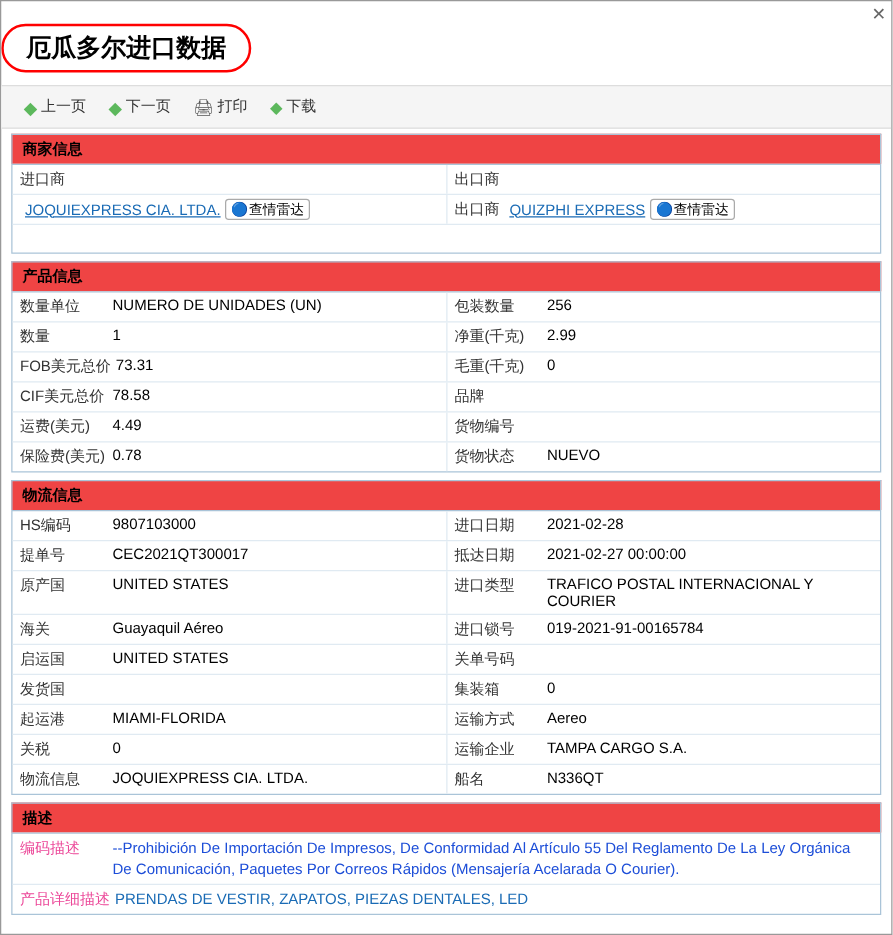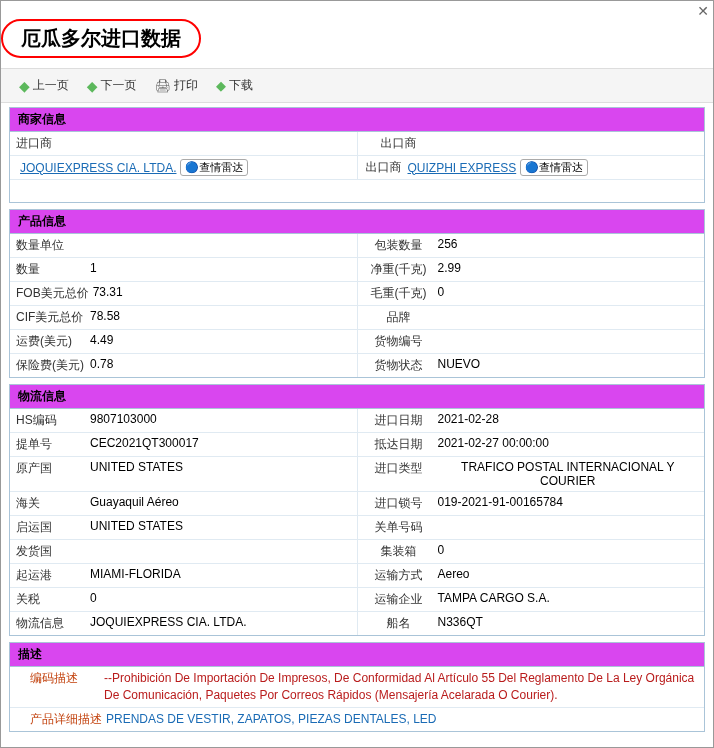--- a/index.html
+++ b/index.html
@@ -55,7 +55,7 @@
       margin: 0 8px 0 8px;
     }
     .section-header {
-      background: #d946ef;
+      background: #ef4444;
       padding: 3px 8px;
       font-weight: bold;
       font-size: 12px;

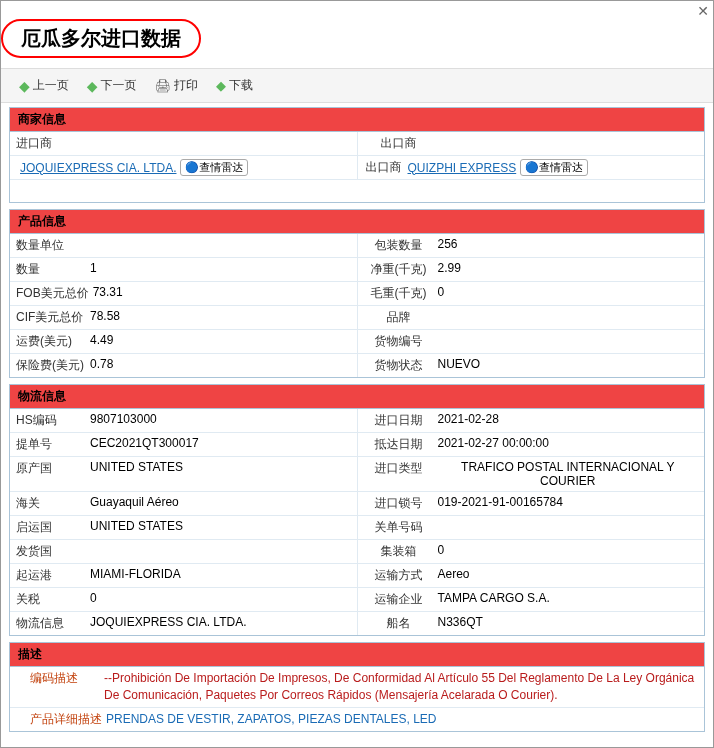--- a/index.html
+++ b/index.html
@@ -96,7 +96,6 @@
     }
     .half:last-child {
       border-right: none;
-      text-align: center;
     }
     .link-blue {
       color: #1a6bb5;

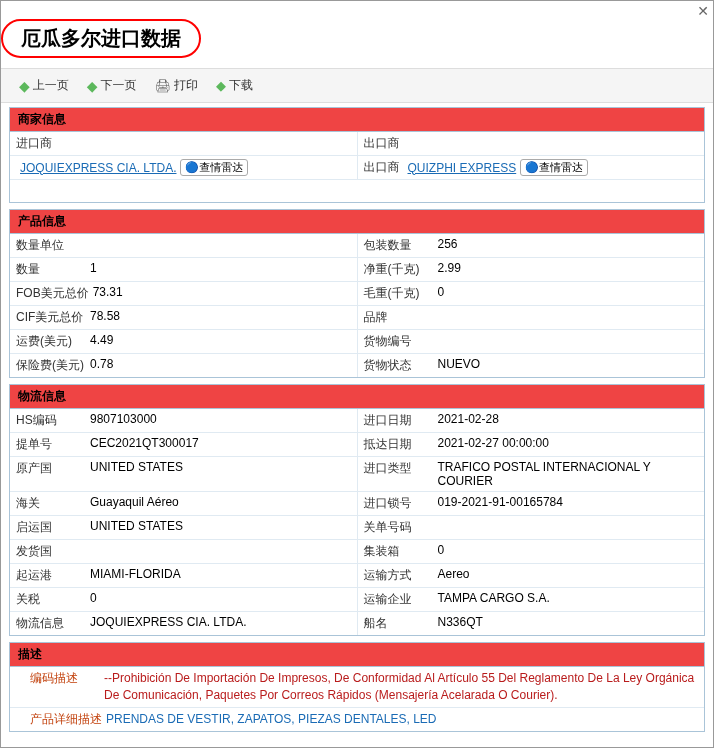--- a/index.html
+++ b/index.html
@@ -222,6 +222,7 @@
       <div class="half">
         <div class="cell">
           <span class="cell-label">数量单位</span>
+          <span class="cell-value">NUMERO DE UNIDADES (UN)</span>
         </div>
       </div>
       <div class="half">

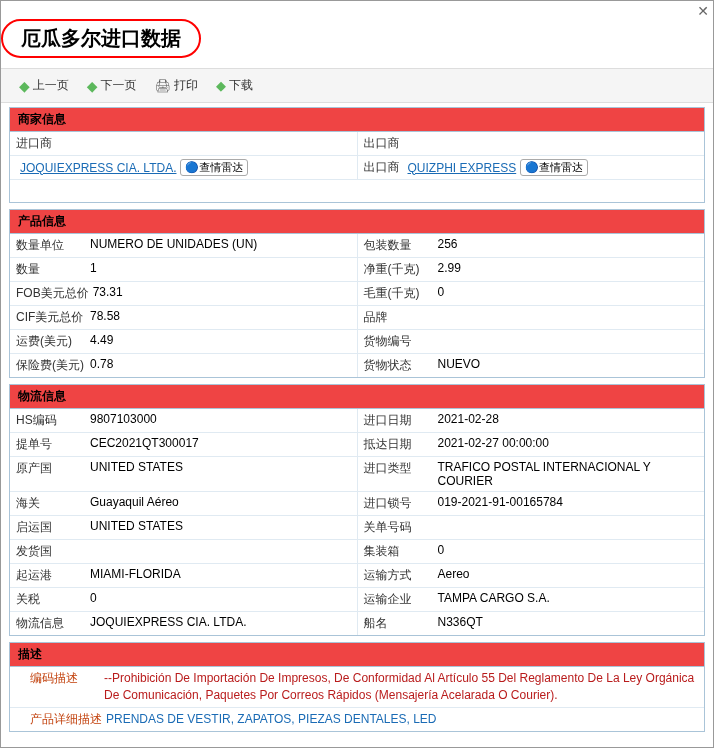--- a/index.html
+++ b/index.html
@@ -123,9 +123,8 @@
     }
     .desc-label {
       min-width: 70px;
-      color: #c2410c;
+      color: #ec4899;
       white-space: nowrap;
-      margin-left: 14px;
     }
     .desc-row {
       display: flex;

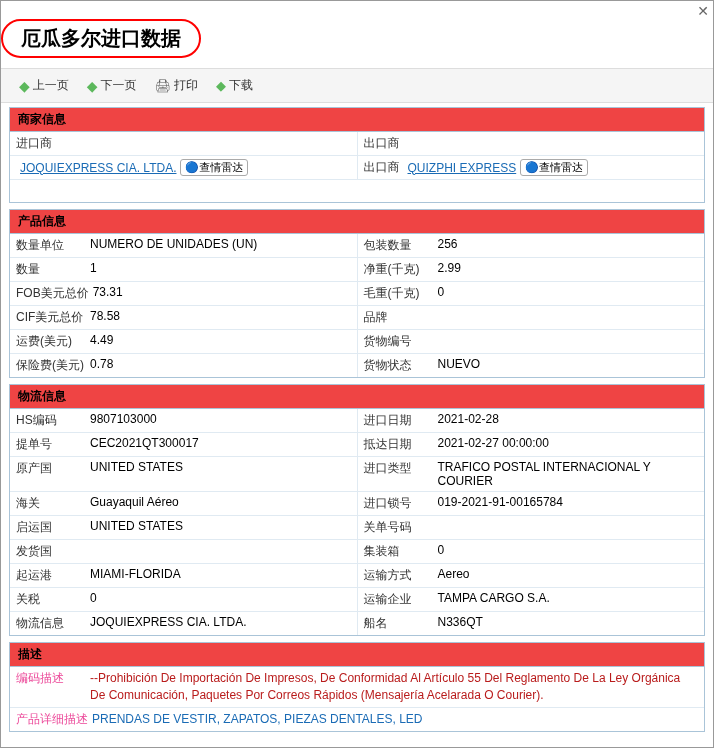--- a/index.html
+++ b/index.html
@@ -134,7 +134,7 @@
     }
     .desc-row:last-child { border-bottom: none; }
     .desc-value {
-      color: #b91c1c;
+      color: #1d4ed8;
       margin-left: 4px;
       flex: 1;
       line-height: 1.4;

